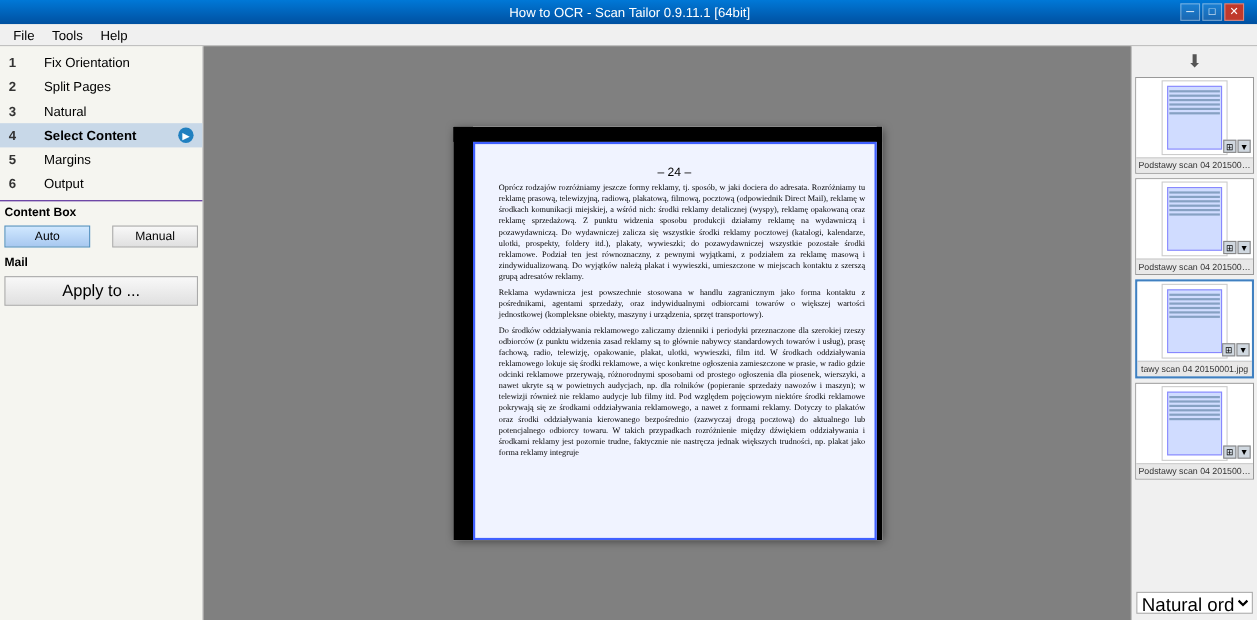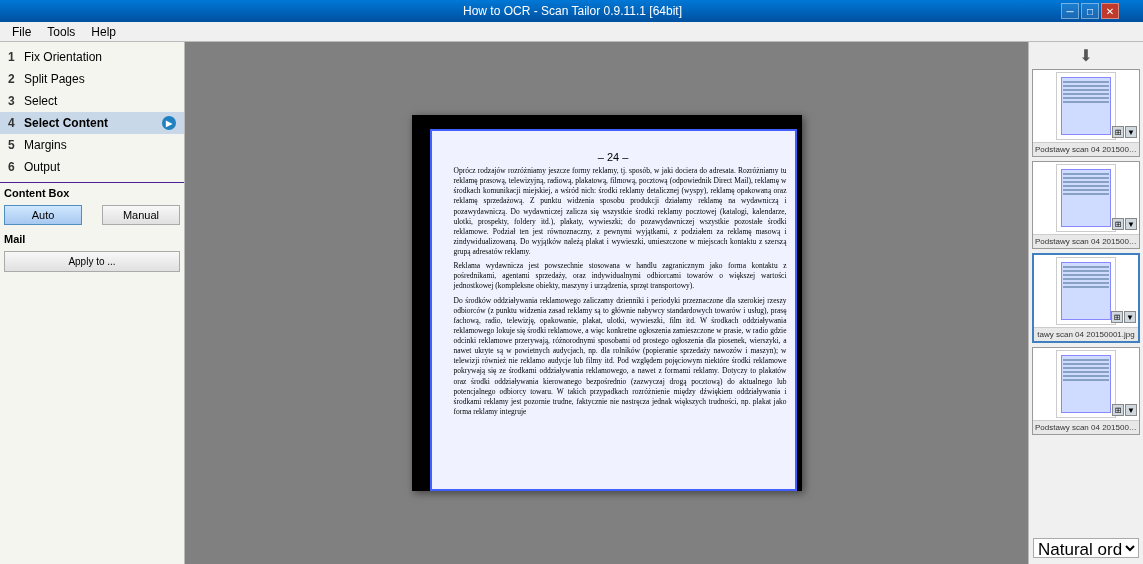--- a/index.html
+++ b/index.html
@@ -20,7 +20,7 @@
       display: flex;
       align-items: center;
       justify-content: space-between;
-      padding: 0 24px;
+      padding: 0 12px;
       font-size: 12px;
     }
     .title-bar-text {

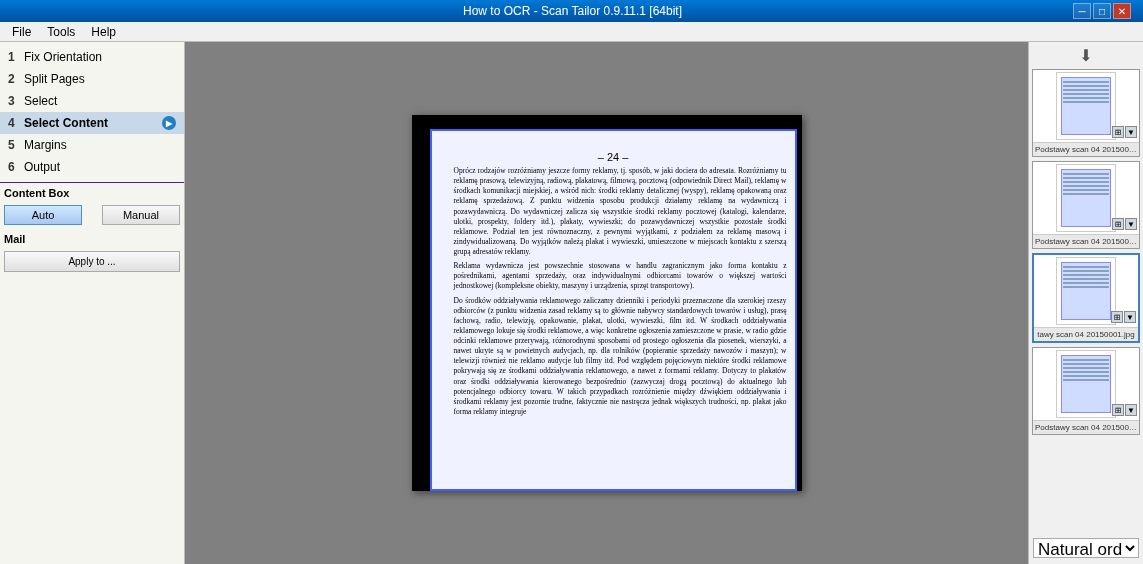--- a/index.html
+++ b/index.html
@@ -92,6 +92,7 @@
     }
     .sidebar-item .step-label {
       flex: 1;
+      margin-left: 16px;
     }
     .sidebar-item.active {
       background: #c8d8e8;

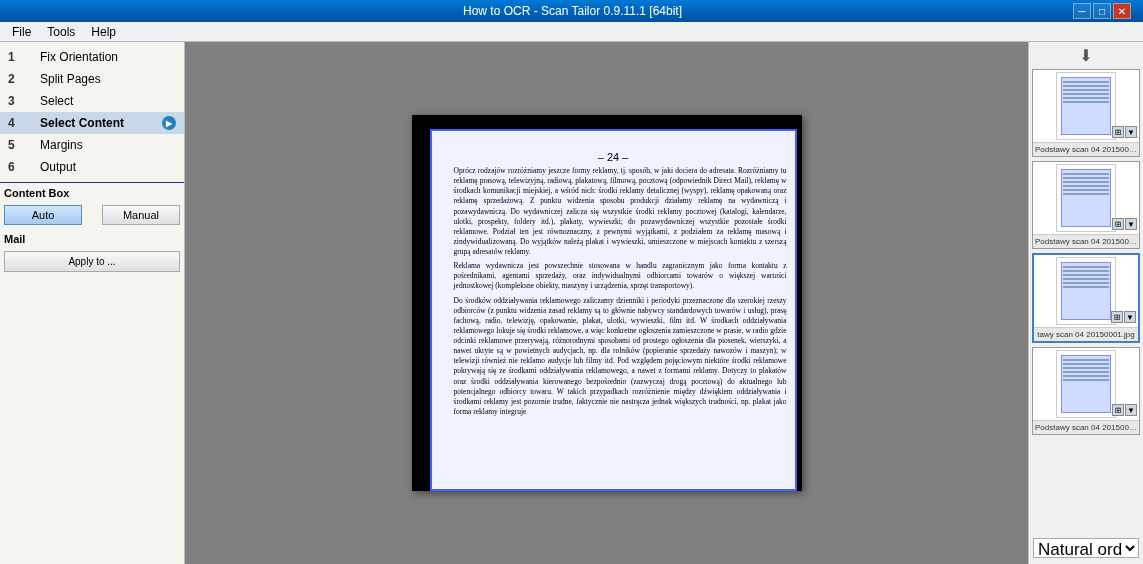--- a/index.html
+++ b/index.html
@@ -380,7 +380,7 @@
     </div>
     <div class="sidebar-item">
       <span class="step-num">3</span>
-      <span class="step-label">Select</span>
+      <span class="step-label">Natural</span>
     </div>
     <div class="sidebar-item active">
       <span class="step-num">4</span>

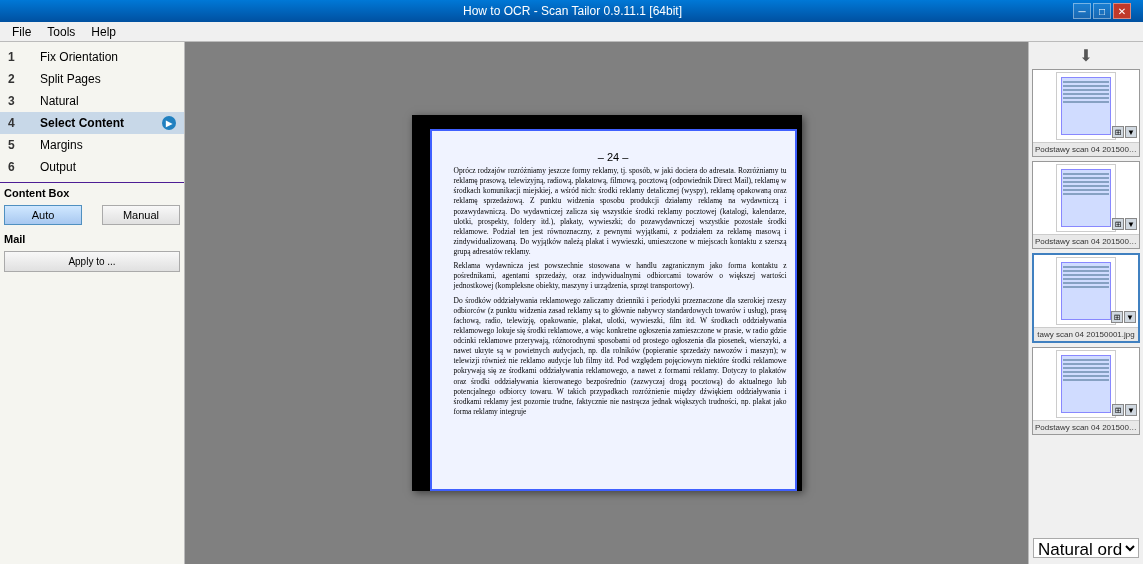--- a/index.html
+++ b/index.html
@@ -152,7 +152,7 @@
       background: linear-gradient(to bottom, #f8f8f8, #e0e0e0);
       border: 1px solid #aaa;
       cursor: pointer;
-      font-size: 10px;
+      font-size: 15px;
       text-align: center;
     }
 

